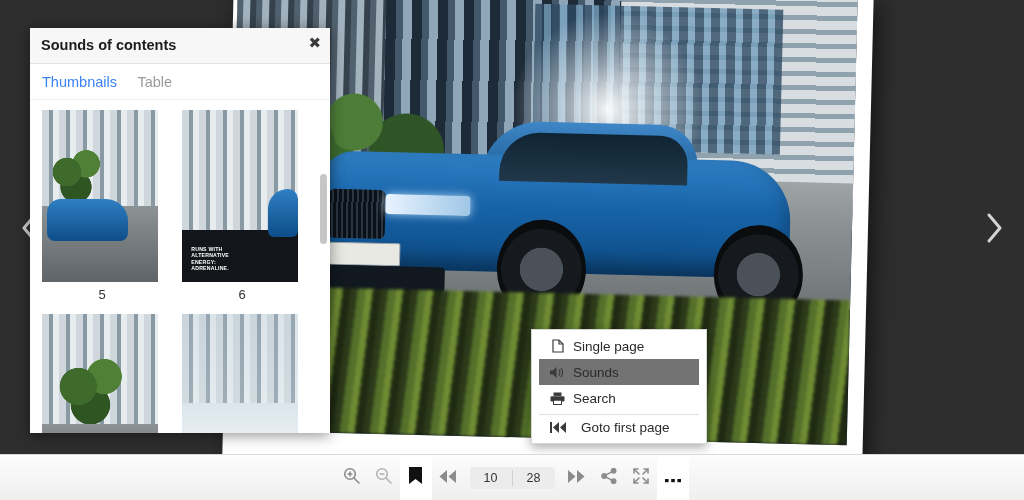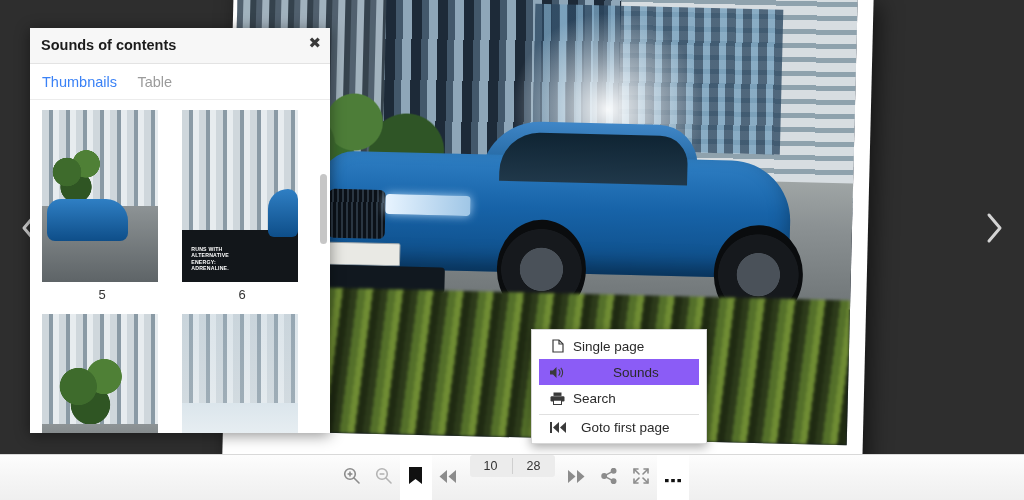--- a/index.html
+++ b/index.html
@@ -232,7 +232,7 @@
     padding:0 10px;font-size:13.5px;color:#2a2a2a;cursor:pointer;
     box-sizing:border-box;
   }
-  .ctx-item.highlight{background:#8b5cf6;gap:40px;}
+  .ctx-item.highlight{background:#737373;}
   .ctx-item.sep-top{border-top:1px solid #e0e0e0;margin-top:3px;padding-top:0;gap:8px;}
   .ctx-ico{
     width:17px;margin-right:7px;display:inline-flex;

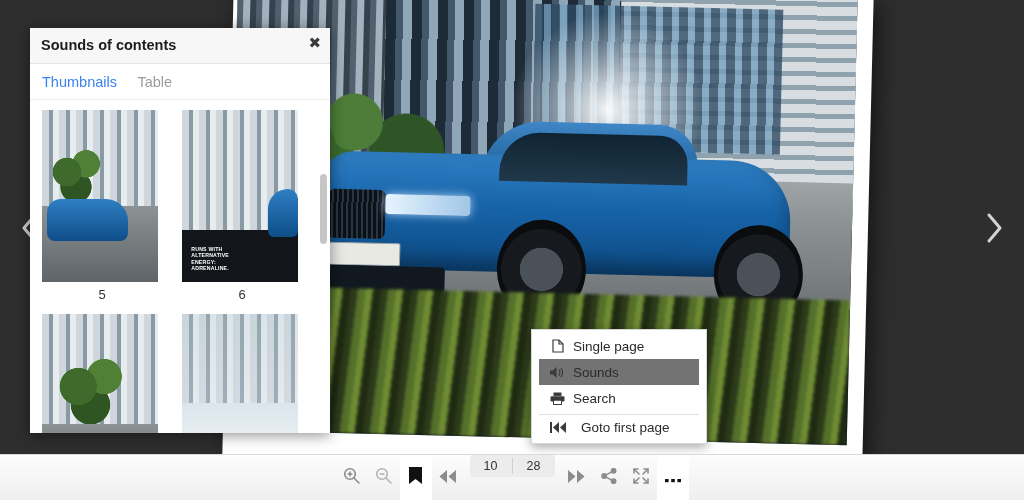--- a/index.html
+++ b/index.html
@@ -246,7 +246,7 @@
     border-top:1px solid #d9d9d9;
     display:flex;align-items:center;justify-content:center;
   }
-  #toolbar .tb-inner{display:flex;height:45px;}
+  #toolbar .tb-inner{display:flex;align-items:center;height:45px;}
   .tb-btn{
     width:32px;height:45px;display:flex;align-items:center;justify-content:center;
     color:#8c8c8c;cursor:pointer;

